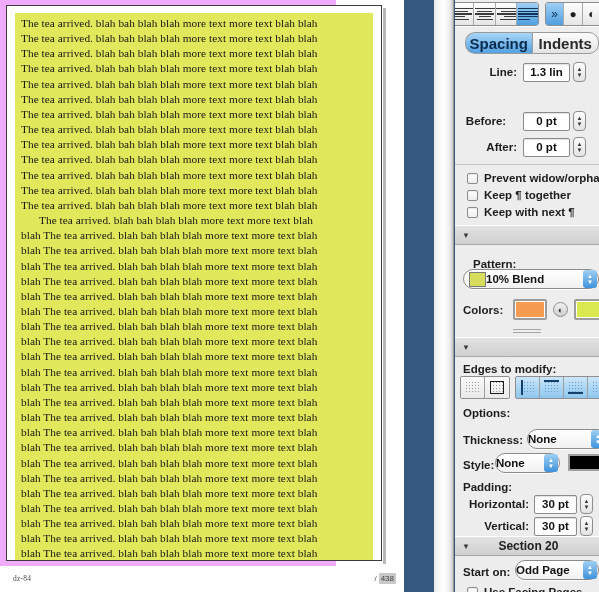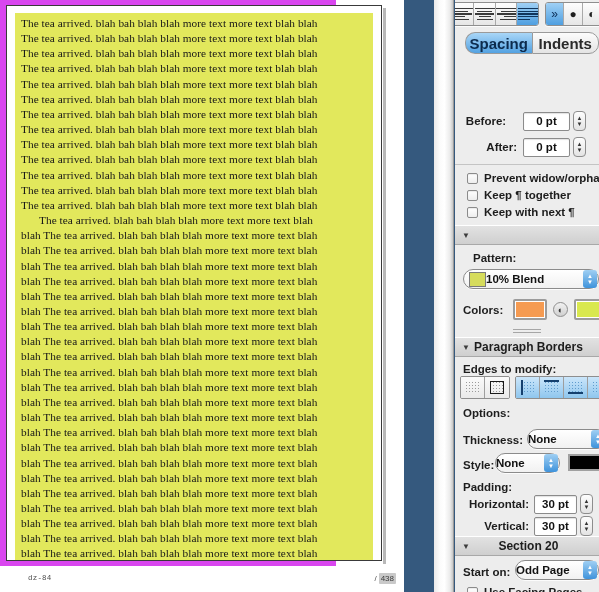--- a/index.html
+++ b/index.html
@@ -18,7 +18,7 @@
   }
   #doc-canvas{
     position:absolute;left:0;top:0;width:336px;height:566px;
-    background:#d946ef;
+    background:#f0abfc;
   }
   #page{
     position:absolute;left:6px;top:5px;width:376px;height:556px;

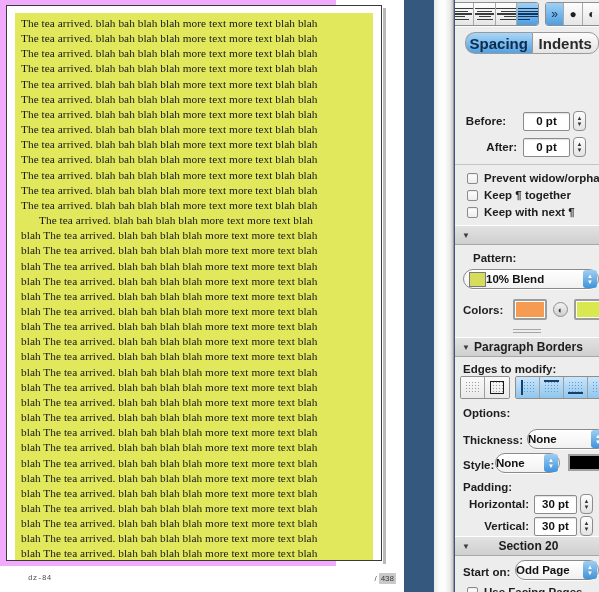--- a/index.html
+++ b/index.html
@@ -422,6 +422,14 @@
       <div class="tab">Indents</div>
     </div>
 
+    <div class="field-row" style="left:0;top:62px;width:144px;">
+      <div class="lbl" style="width:62px;">Line:</div>
+      <div class="txtbox" style="width:47px;margin-left:6px;">1.3 lin</div>
+      <div class="stepper">
+        <span>▲</span>
+          <span>▼</span>
+      </div>
+    </div>
 
 
     <div class="field-row" style="left:0;top:111px;width:144px;">

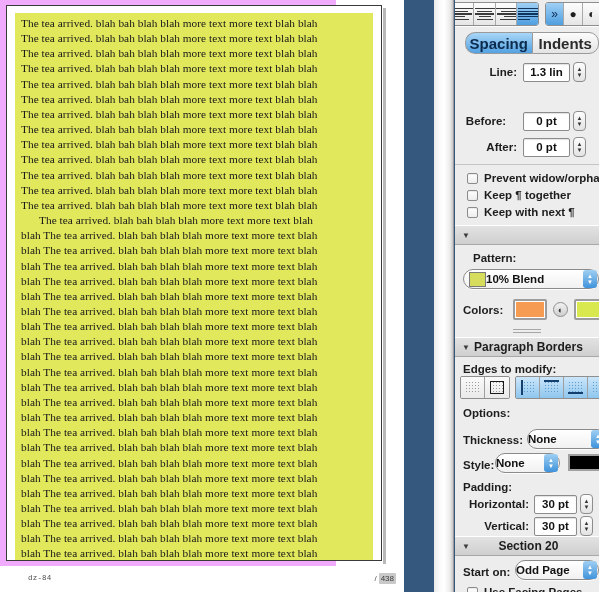--- a/index.html
+++ b/index.html
@@ -469,7 +469,7 @@
       <span class="tri">▼</span>
     </div>
 
-    <div class="subhead" style="left:8px;top:252px;padding-left:10px;">Pattern:</div>
+    <div class="subhead" style="left:8px;top:258px;padding-left:10px;">Pattern:</div>
 
     <div class="combo" style="left:8px;top:269px;width:136px;">
       <span class="swatch" id="pattern-swatch" style="background: rgb(214, 220, 92);"></span>

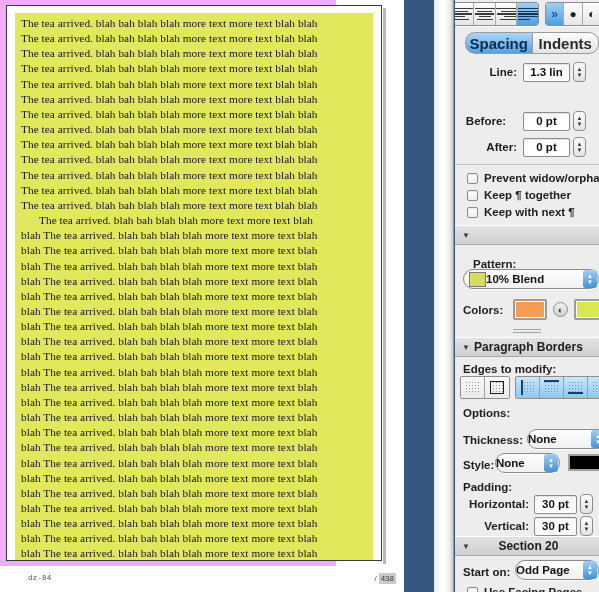--- a/index.html
+++ b/index.html
@@ -494,7 +494,6 @@
 
     <div class="sec-header" style="top:337px;">
       <span class="tri">▼</span>
-      <span class="sec-title">Paragraph Borders</span>
     </div>
 
     <div class="subhead" style="left:8px;top:363px;">Edges to modify:</div>

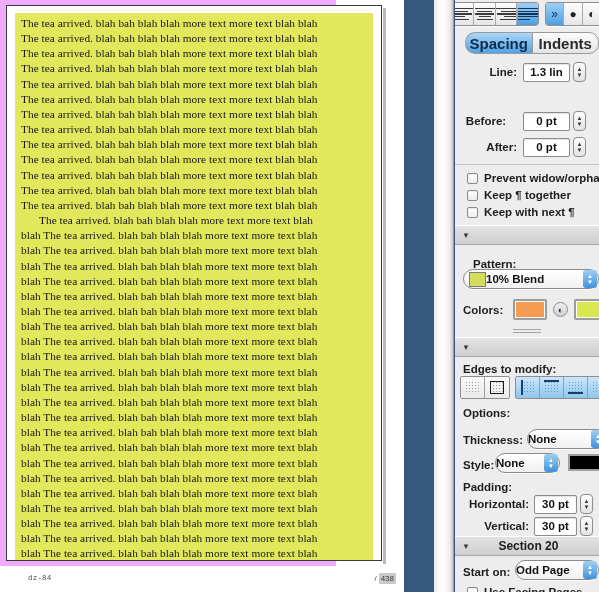--- a/index.html
+++ b/index.html
@@ -57,9 +57,8 @@
   #status-left{
     position:absolute;left:13px;top:7px;
     font-size:7.5px;color:#4c4c4c;
-    font-family:Liberation Mono, monospace;
+    font-family:Liberation Serif, serif;
     letter-spacing:0.2px;
-    margin-left:15px;
   }
   #status-right{
     position:absolute;right:8px;top:6px;

